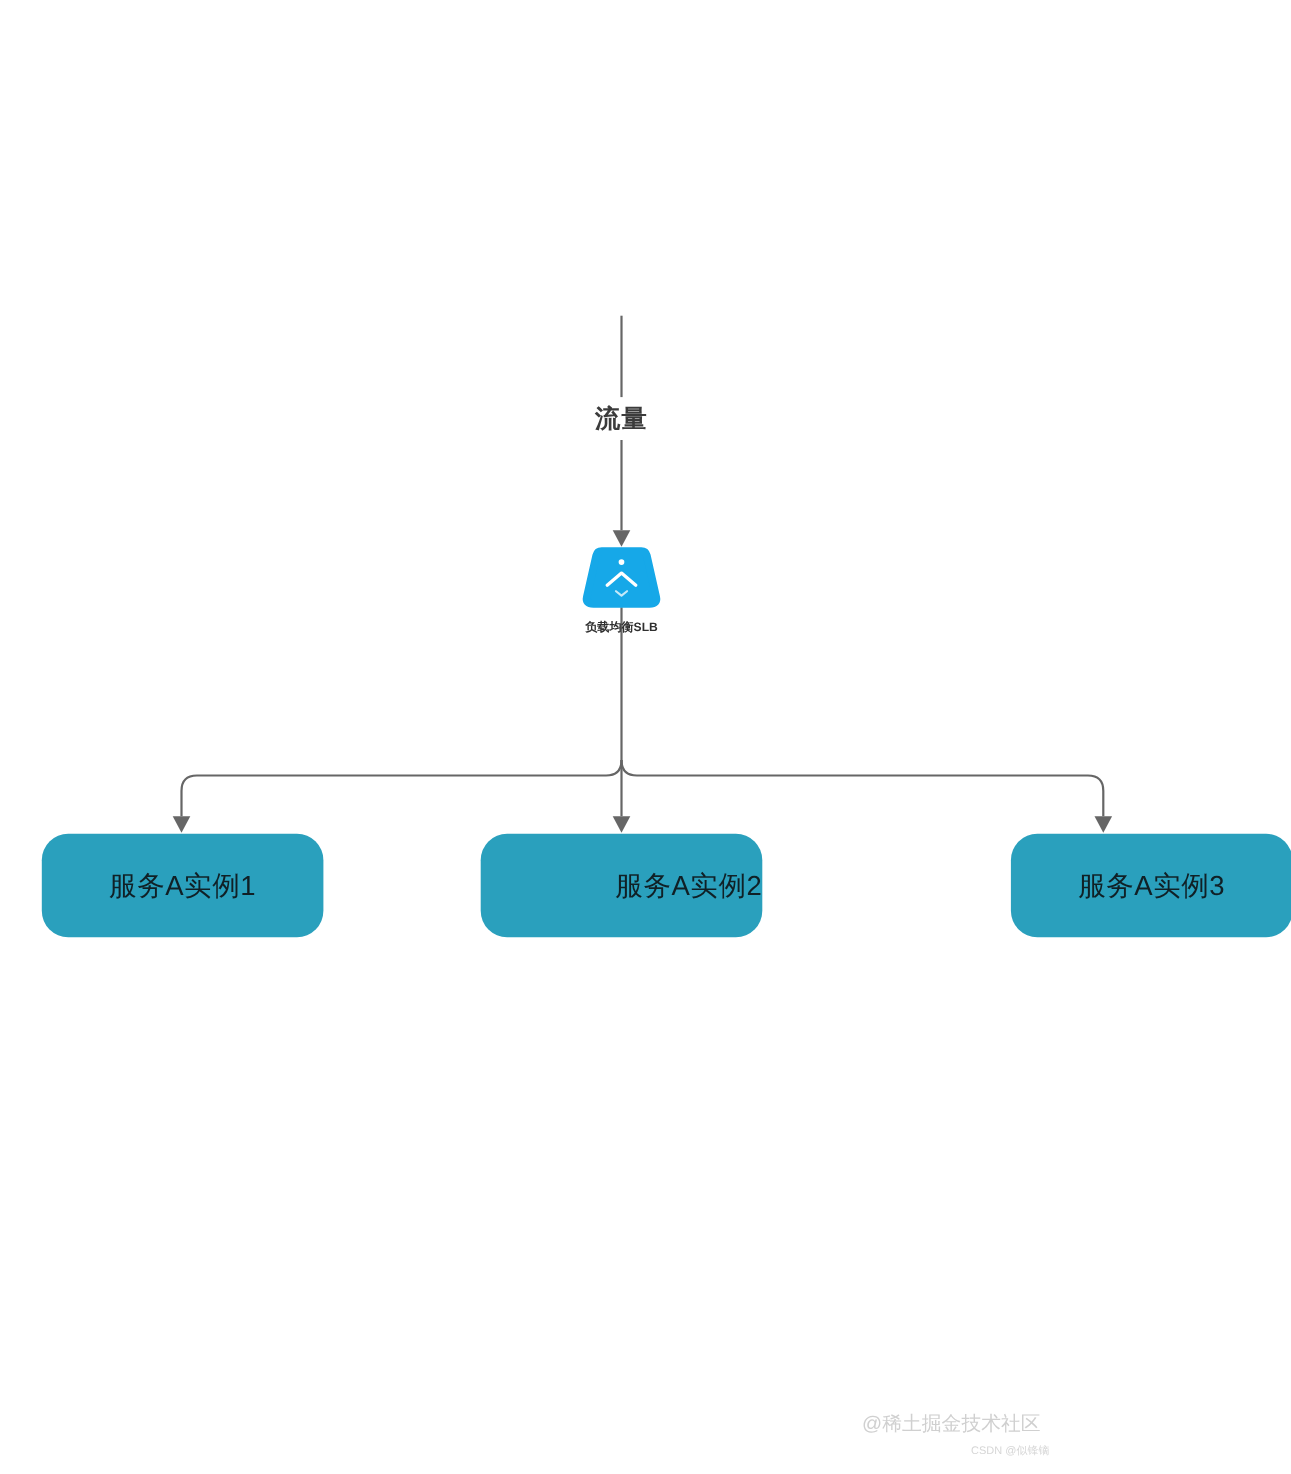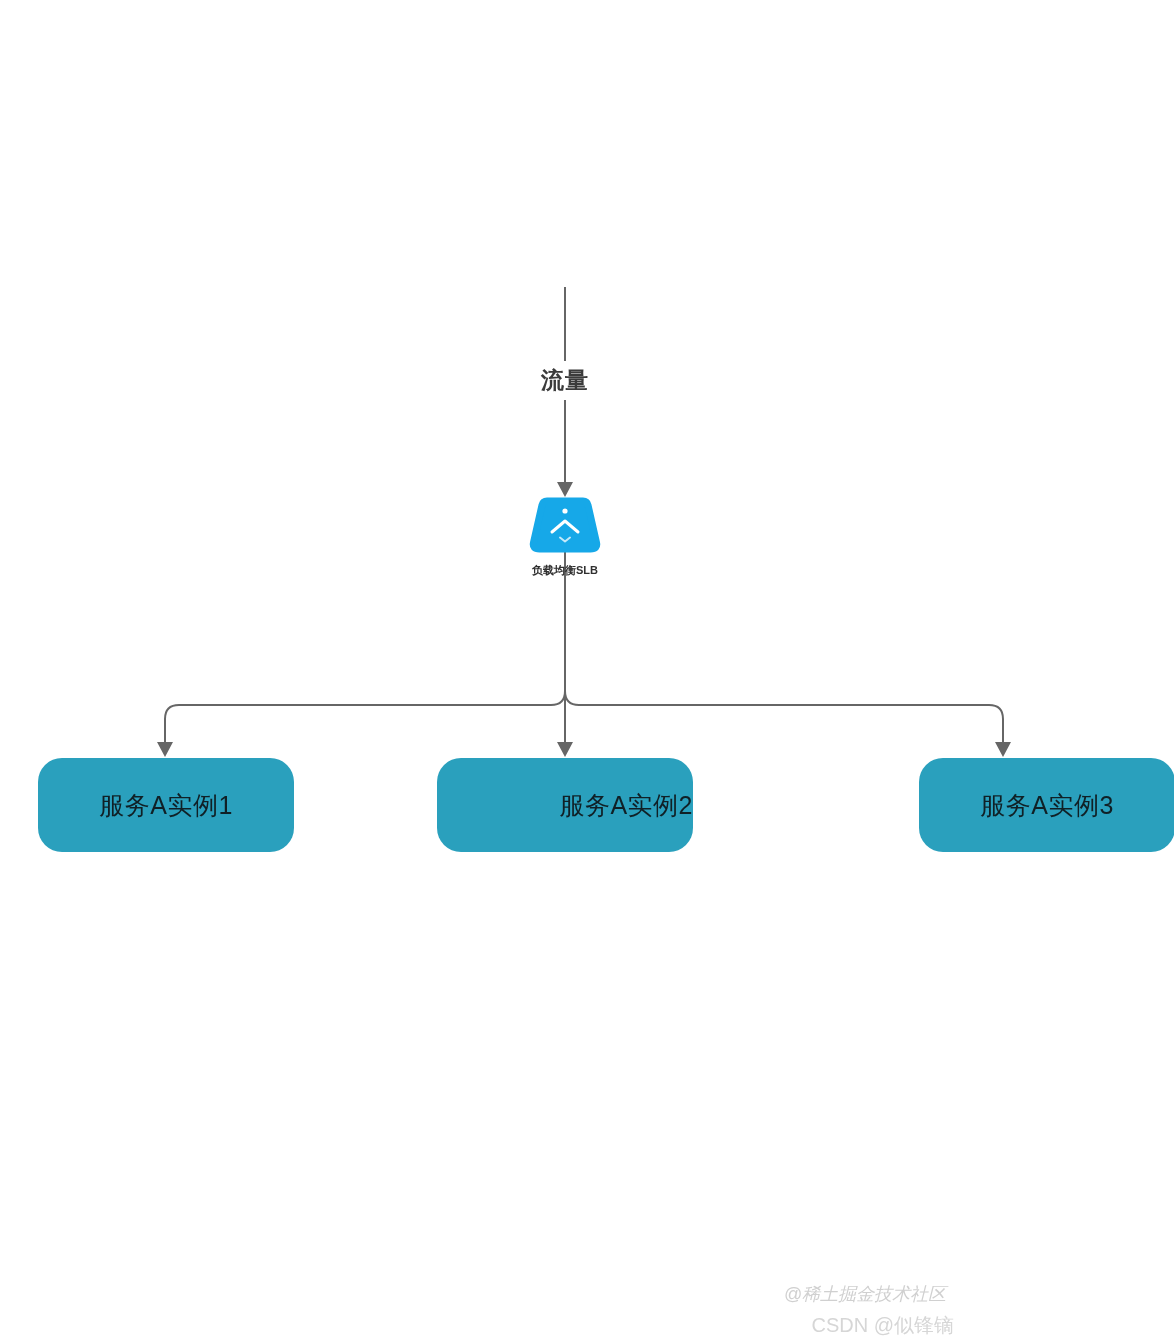--- a/index.html
+++ b/index.html
@@ -52,7 +52,7 @@
   .node-2{left:437px;justify-content:flex-end;}
   .node-3{left:875px;margin-left:44px;}
   .wm{position:absolute;text-align:right;white-space:nowrap;}
-  .wm-juejin{right:17px;top:1282px;font-size:18px;color:var(--watermark-gray);font-style:italic;}
+  .wm-juejin{right:17px;top:1282px;font-size:18px;color:var(--watermark-gray);}
   .wm-csdn{right:9px;top:1312px;font-size:20px;color:var(--watermark-gray-2);}
 </style>
 </head>

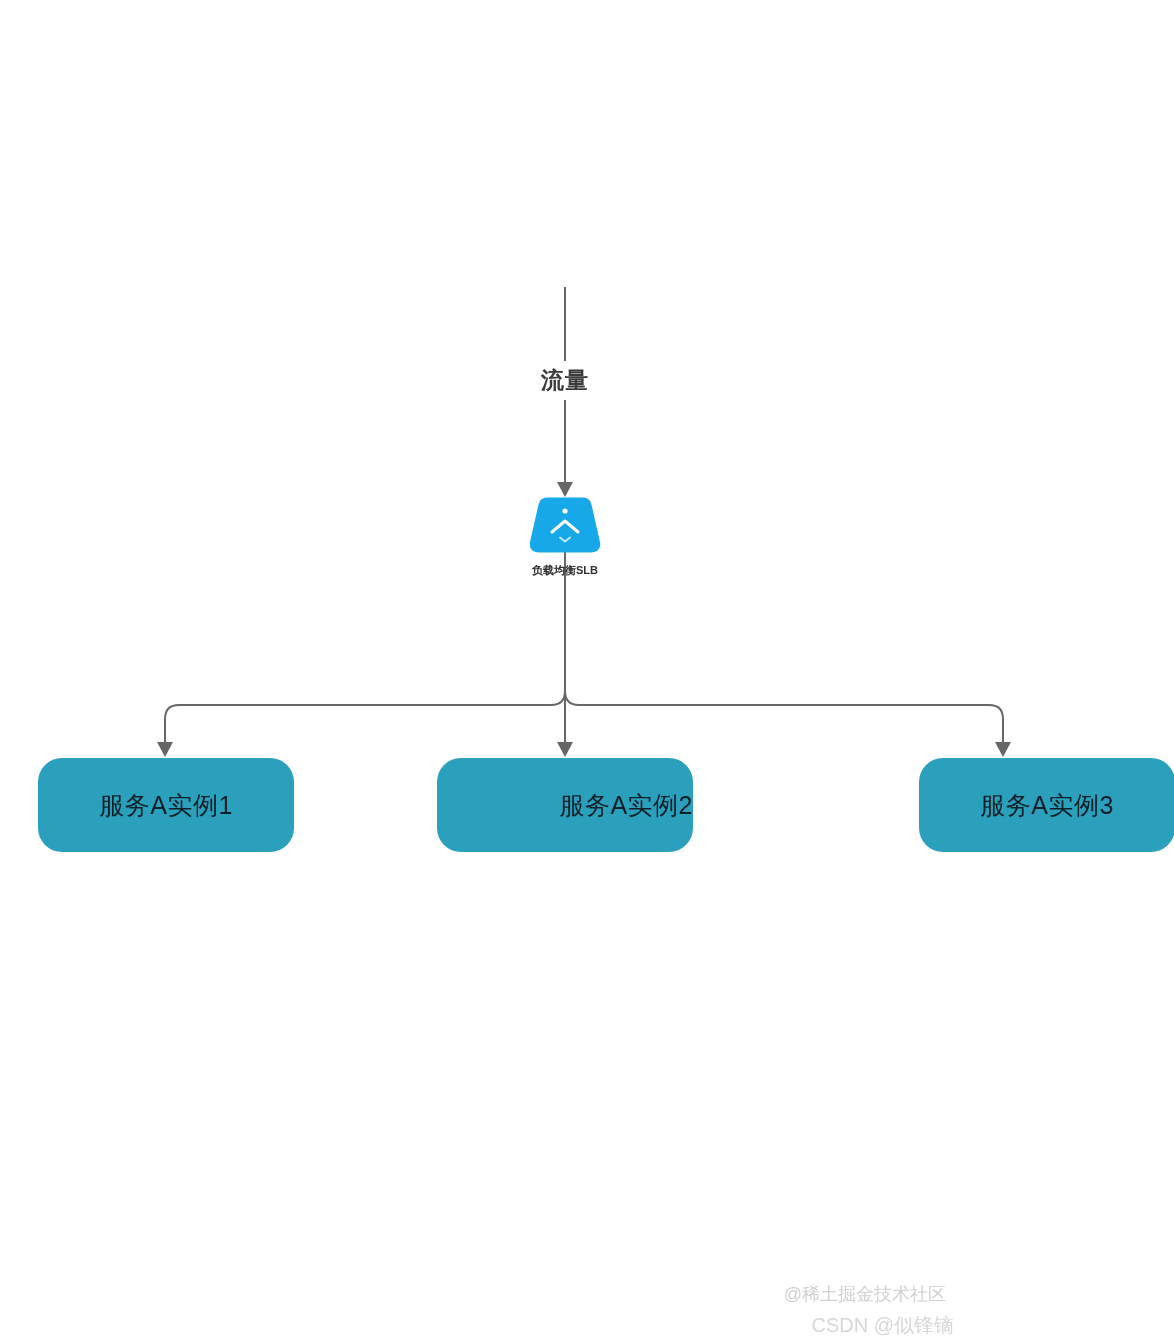--- a/index.html
+++ b/index.html
@@ -53,7 +53,7 @@
   .node-3{left:875px;margin-left:44px;}
   .wm{position:absolute;text-align:right;white-space:nowrap;}
   .wm-juejin{right:17px;top:1282px;font-size:18px;color:var(--watermark-gray);}
-  .wm-csdn{right:9px;top:1312px;font-size:20px;color:var(--watermark-gray-2);}
+  .wm-csdn{right:9px;top:1312px;font-size:10px;color:var(--watermark-gray-2);}
 </style>
 </head>
 <body>

